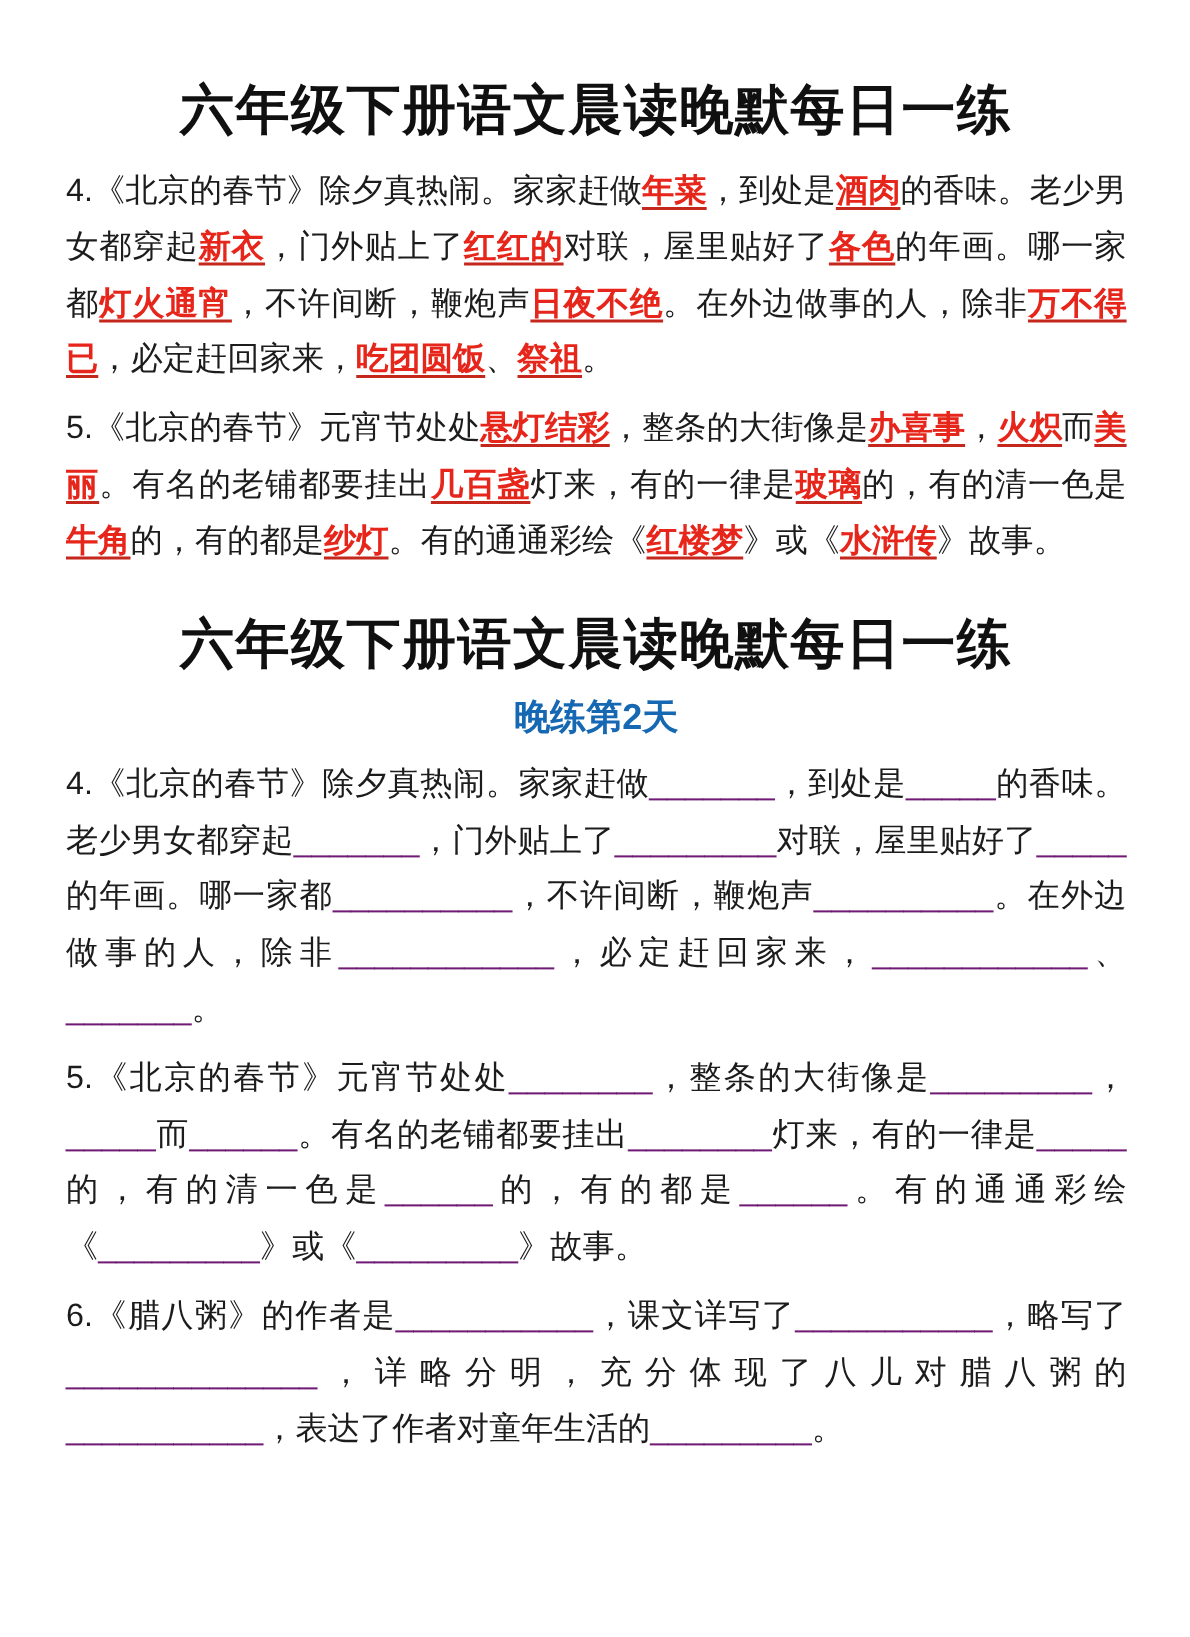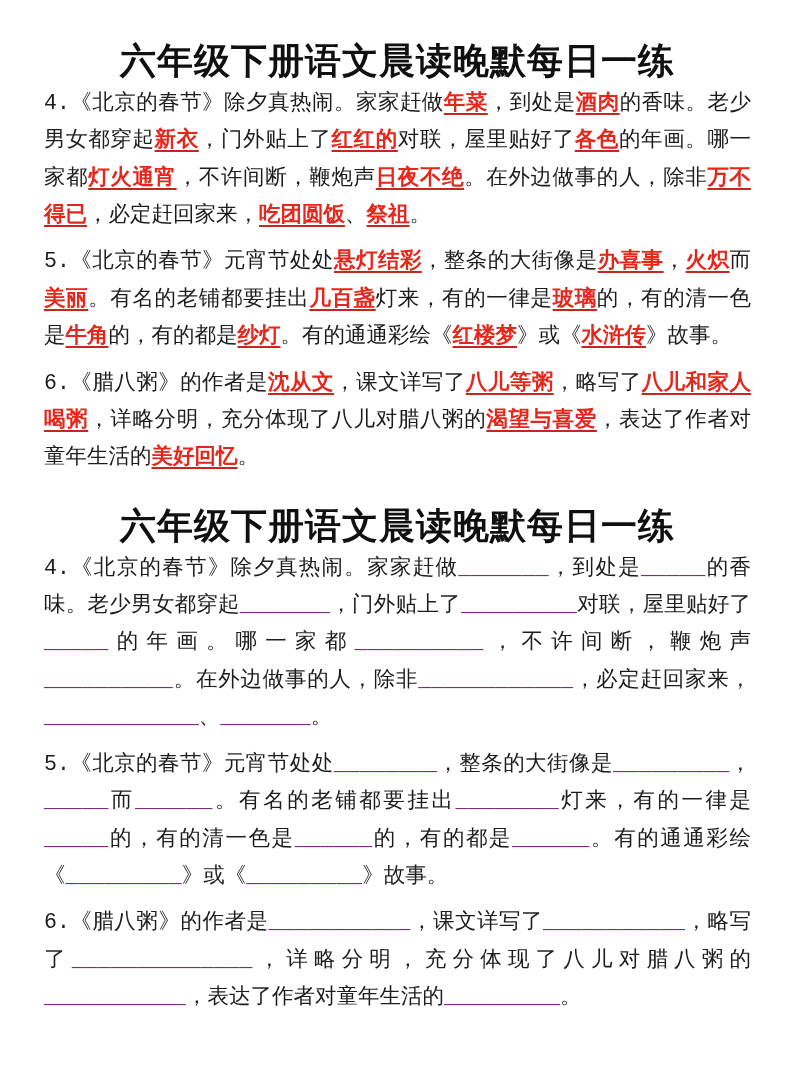--- a/index.html
+++ b/index.html
@@ -20,7 +20,7 @@
     padding: 38px 42px 0 44px;
   }
   .section-title {
-    margin: 0;
+    margin: 12px;
     font-size: 36px;
     font-weight: 700;
     text-align: center;

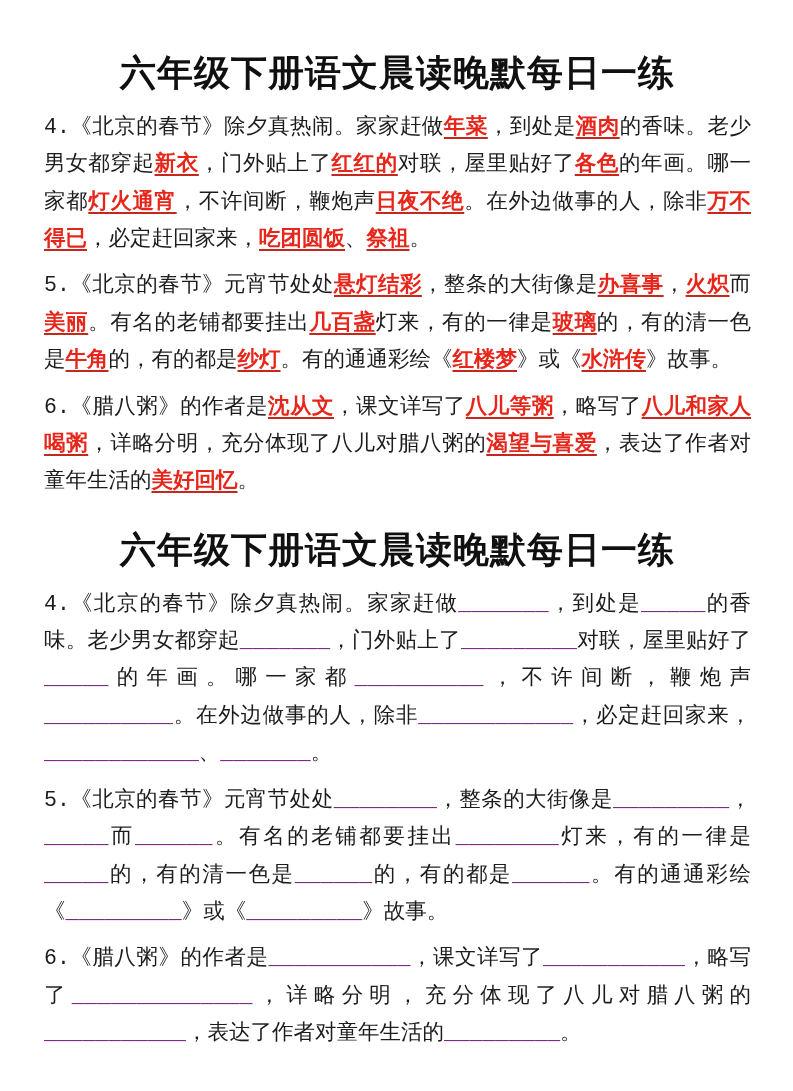--- a/index.html
+++ b/index.html
@@ -47,7 +47,6 @@
     text-justify: inter-character;
     color: #1c1c1c;
     word-break: break-all;
-    font-family: Liberation Mono, monospace;
   }
   .answer {
     color: var(--answer-red, #e7261b);

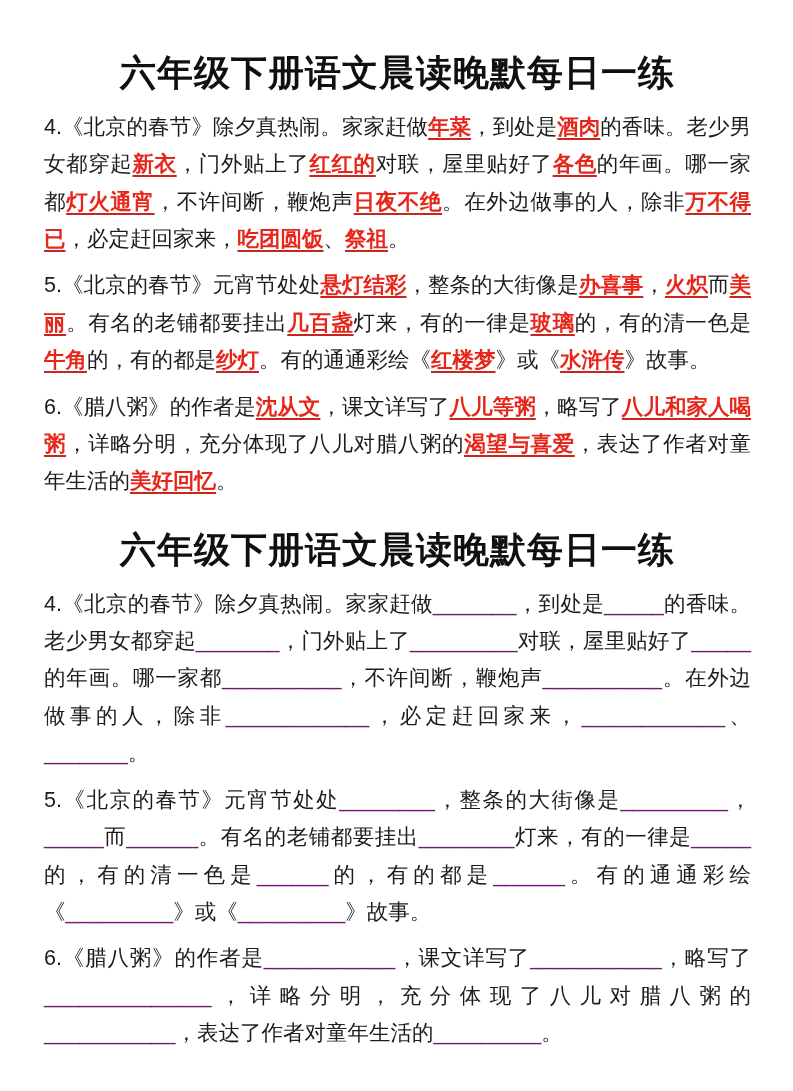--- a/index.html
+++ b/index.html
@@ -73,7 +73,6 @@
     <div class="paras">
         <p><span class="text">4.《北京的春节》除夕真热闹。家家赶做</span><span class="answer">年菜</span><span class="text">，到处是</span><span class="answer">酒肉</span><span class="text">的香味。老少男女都穿起</span><span class="answer">新衣</span><span class="text">，门外贴上了</span><span class="answer">红红的</span><span class="text">对联，屋里贴好了</span><span class="answer">各色</span><span class="text">的年画。哪一家都</span><span class="answer">灯火通宵</span><span class="text">，不许间断，鞭炮声</span><span class="answer">日夜不绝</span><span class="text">。在外边做事的人，除非</span><span class="answer">万不得已</span><span class="text">，必定赶回家来，</span><span class="answer">吃团圆饭</span><span class="text">、</span><span class="answer">祭祖</span><span class="text">。</span></p>
         <p><span class="text">5.《北京的春节》元宵节处处</span><span class="answer">悬灯结彩</span><span class="text">，整条的大街像是</span><span class="answer">办喜事</span><span class="text">，</span><span class="answer">火炽</span><span class="text">而</span><span class="answer">美丽</span><span class="text">。有名的老铺都要挂出</span><span class="answer">几百盏</span><span class="text">灯来，有的一律是</span><span class="answer">玻璃</span><span class="text">的，有的清一色是</span><span class="answer">牛角</span><span class="text">的，有的都是</span><span class="answer">纱灯</span><span class="text">。有的通通彩绘《</span><span class="answer">红楼梦</span><span class="text">》或《</span><span class="answer">水浒传</span><span class="text">》故事。</span></p>
-        <p><span class="text">6.《腊八粥》的作者是</span><span class="answer">沈从文</span><span class="text">，课文详写了</span><span class="answer">八儿等粥</span><span class="text">，略写了</span><span class="answer">八儿和家人喝粥</span><span class="text">，详略分明，充分体现了八儿对腊八粥的</span><span class="answer">渴望与喜爱</span><span class="text">，表达了作者对童年生活的</span><span class="answer">美好回忆</span><span class="text">。</span></p>
       </div>
   </section>
 

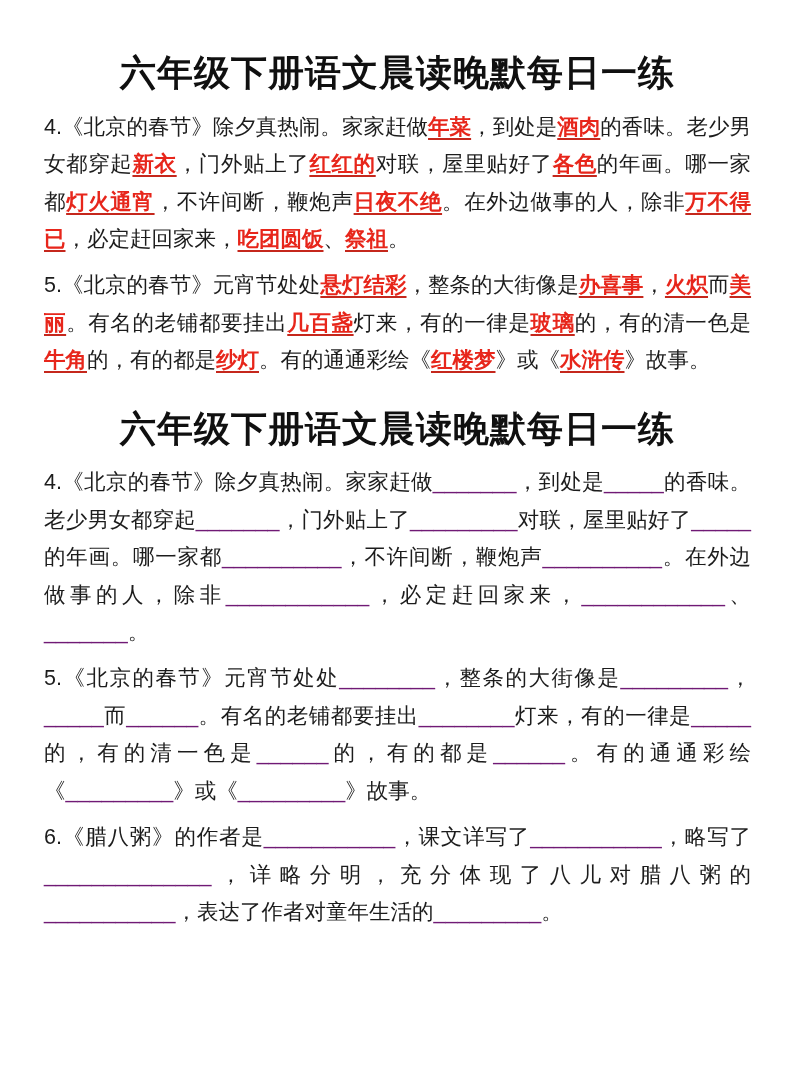--- a/index.html
+++ b/index.html
@@ -78,6 +78,7 @@
 
   <section class="section">
     <h1 class="section-title">六年级下册语文晨读晚默每日一练</h1>
+    <h2 class="section-subtitle">晚练第2天</h2>
     <div class="paras">
         <p><span class="text">4.《北京的春节》除夕真热闹。家家赶做</span><span class="blank">_______</span><span class="text">，到处是</span><span class="blank">_____</span><span class="text">的香味。老少男女都穿起</span><span class="blank">_______</span><span class="text">，门外贴上了</span><span class="blank">_________</span><span class="text">对联，屋里贴好了</span><span class="blank">_____</span><span class="text">的年画。哪一家都</span><span class="blank">__________</span><span class="text">，不许间断，鞭炮声</span><span class="blank">__________</span><span class="text">。在外边做事的人，除非</span><span class="blank">____________</span><span class="text">，必定赶回家来，</span><span class="blank">____________</span><span class="text">、</span><span class="blank">_______</span><span class="text">。</span></p>
         <p><span class="text">5.《北京的春节》元宵节处处</span><span class="blank">________</span><span class="text">，整条的大街像是</span><span class="blank">_________</span><span class="text">，</span><span class="blank">_____</span><span class="text">而</span><span class="blank">______</span><span class="text">。有名的老铺都要挂出</span><span class="blank">________</span><span class="text">灯来，有的一律是</span><span class="blank">_____</span><span class="text">的，有的清一色是</span><span class="blank">______</span><span class="text">的，有的都是</span><span class="blank">______</span><span class="text">。有的通通彩绘《</span><span class="blank">_________</span><span class="text">》或《</span><span class="blank">_________</span><span class="text">》故事。</span></p>

